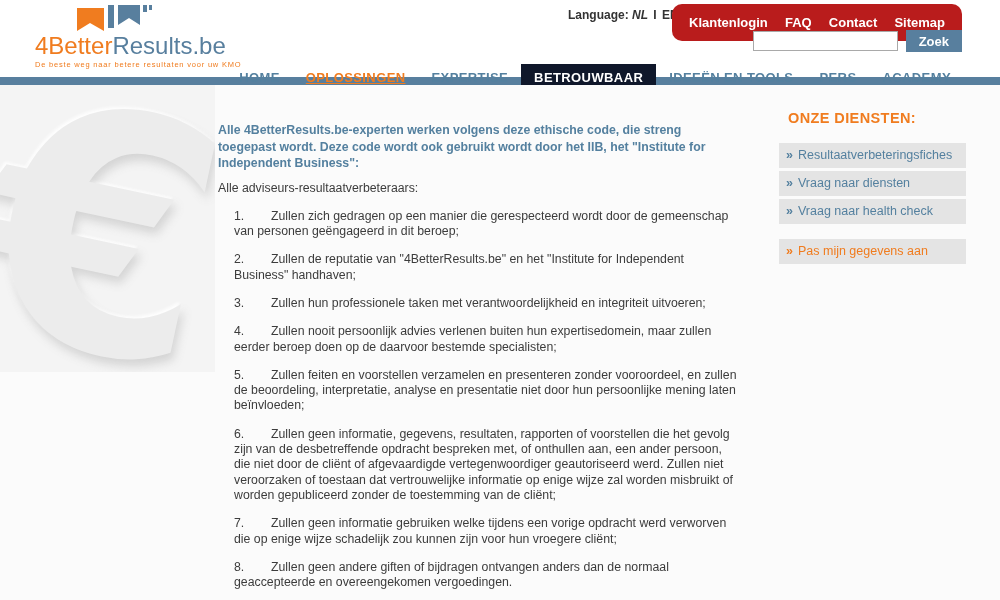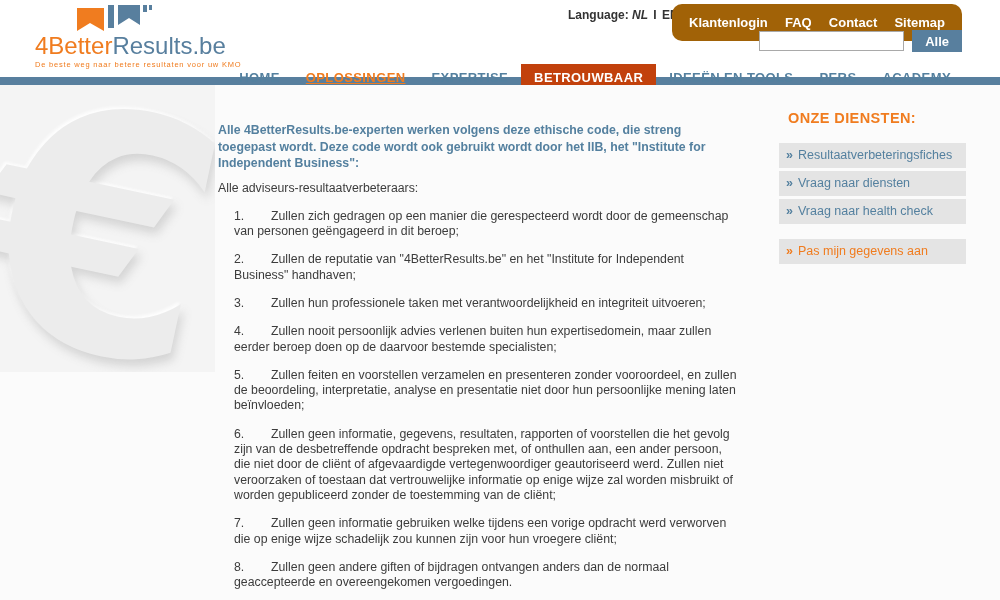--- a/index.html
+++ b/index.html
@@ -23,7 +23,7 @@
   .lang-row .oth { cursor: pointer; }
 
   .utility-nav { position: absolute; right: 38px; top: 4px; width: 290px; height: 37px;
-    background: #a16207; border-radius: 10px; display: flex; justify-content: space-between;
+    background: #b91c1c; border-radius: 10px; display: flex; justify-content: space-between;
     align-items: center; padding: 0 17px; }
   .utility-nav a { color: #fff; font-weight: bold; font-size: 13px; text-decoration: none; cursor: pointer; }
 

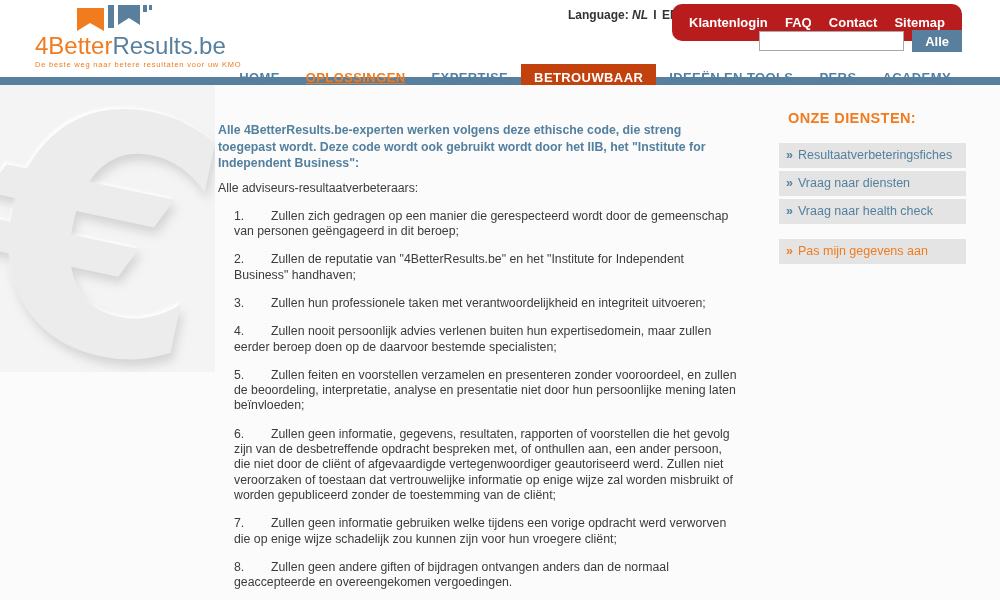--- a/index.html
+++ b/index.html
@@ -99,7 +99,7 @@
 
     <div class="search-row">
       <input type="text" value="" style="">
-      <button>Alle</button>
+      <button>Zoek</button>
     </div>
 
     <nav class="main-nav">

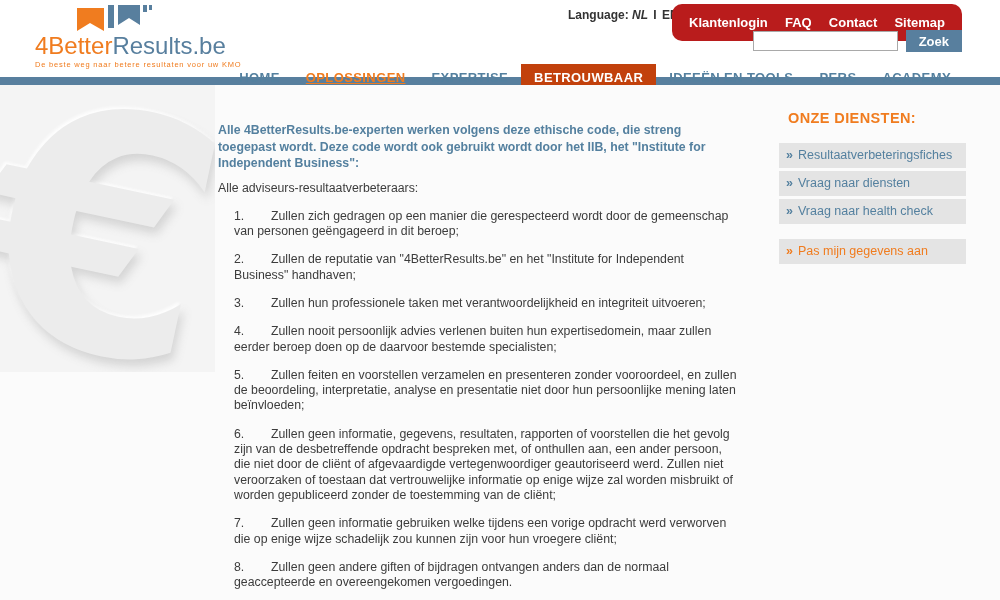--- a/index.html
+++ b/index.html
@@ -36,7 +36,7 @@
   .nav-item { padding: 6px 13px 0; font-size: 13px; font-weight: bold; letter-spacing: 0.4px;
     color: #54809f; text-decoration: none; cursor: pointer; white-space: nowrap; }
   .nav-item.highlight { color: #f07c1f; text-decoration: underline; }
-  .nav-item.active { background: #c2410c; color: #ffffff; }
+  .nav-item.active { background: #0f172a; color: #ffffff; }
   .blue-bar { position: absolute; left: 0; right: 0; bottom: 0; height: 8px; background: #587f9e; z-index: 1; }
 
   

